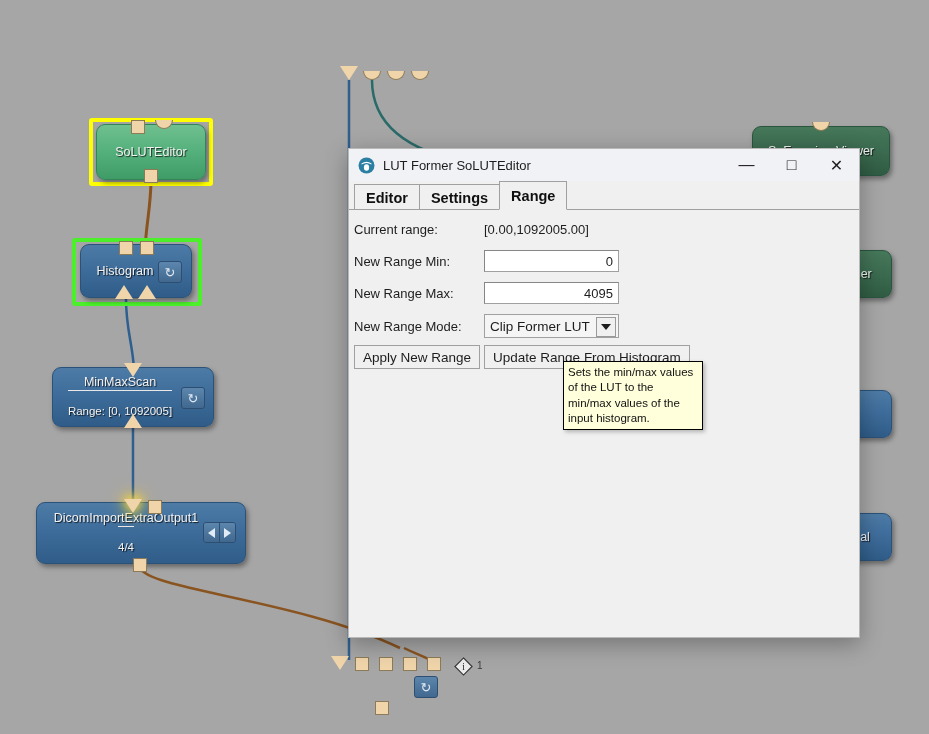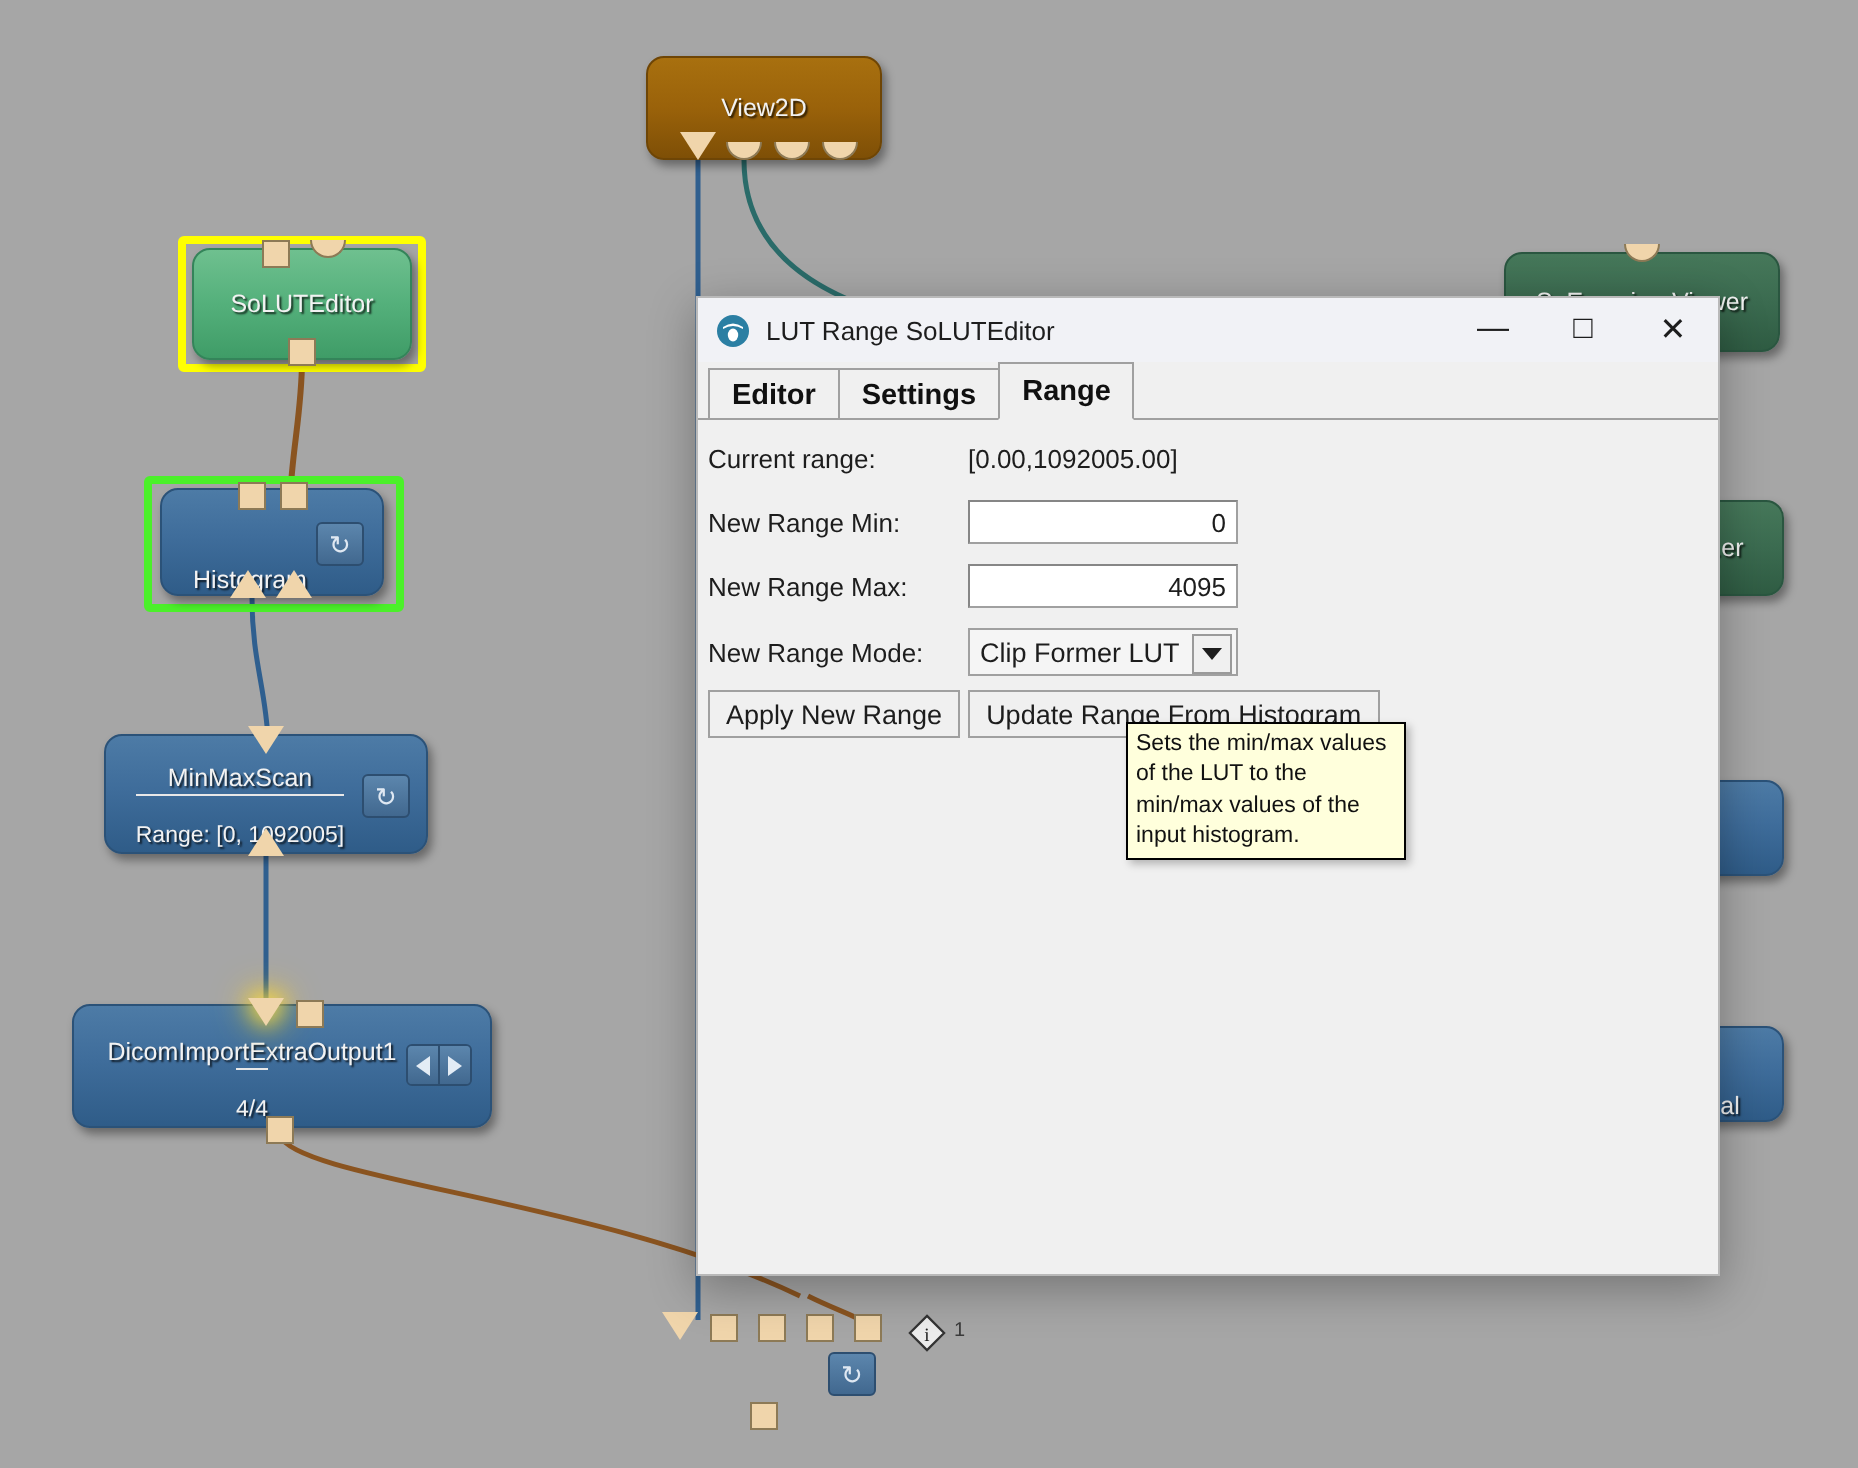--- a/index.html
+++ b/index.html
@@ -203,9 +203,6 @@
     <path d="M404,648 C418,655 426,657 434,662" stroke="#8a5420" stroke-width="2.5" fill="none"></path>
   </svg>
 
-  <div class="node orange" style="left:323px;top:28px;width:118px;height:52px;">
-    <span class="nlabel">View2D</span>
-  </div>
   <div class="cn tri" style="left:340px;top:66px;"></div>
   <div class="cn half" style="left:363px;top:71px;"></div>
   <div class="cn half" style="left:387px;top:71px;"></div>

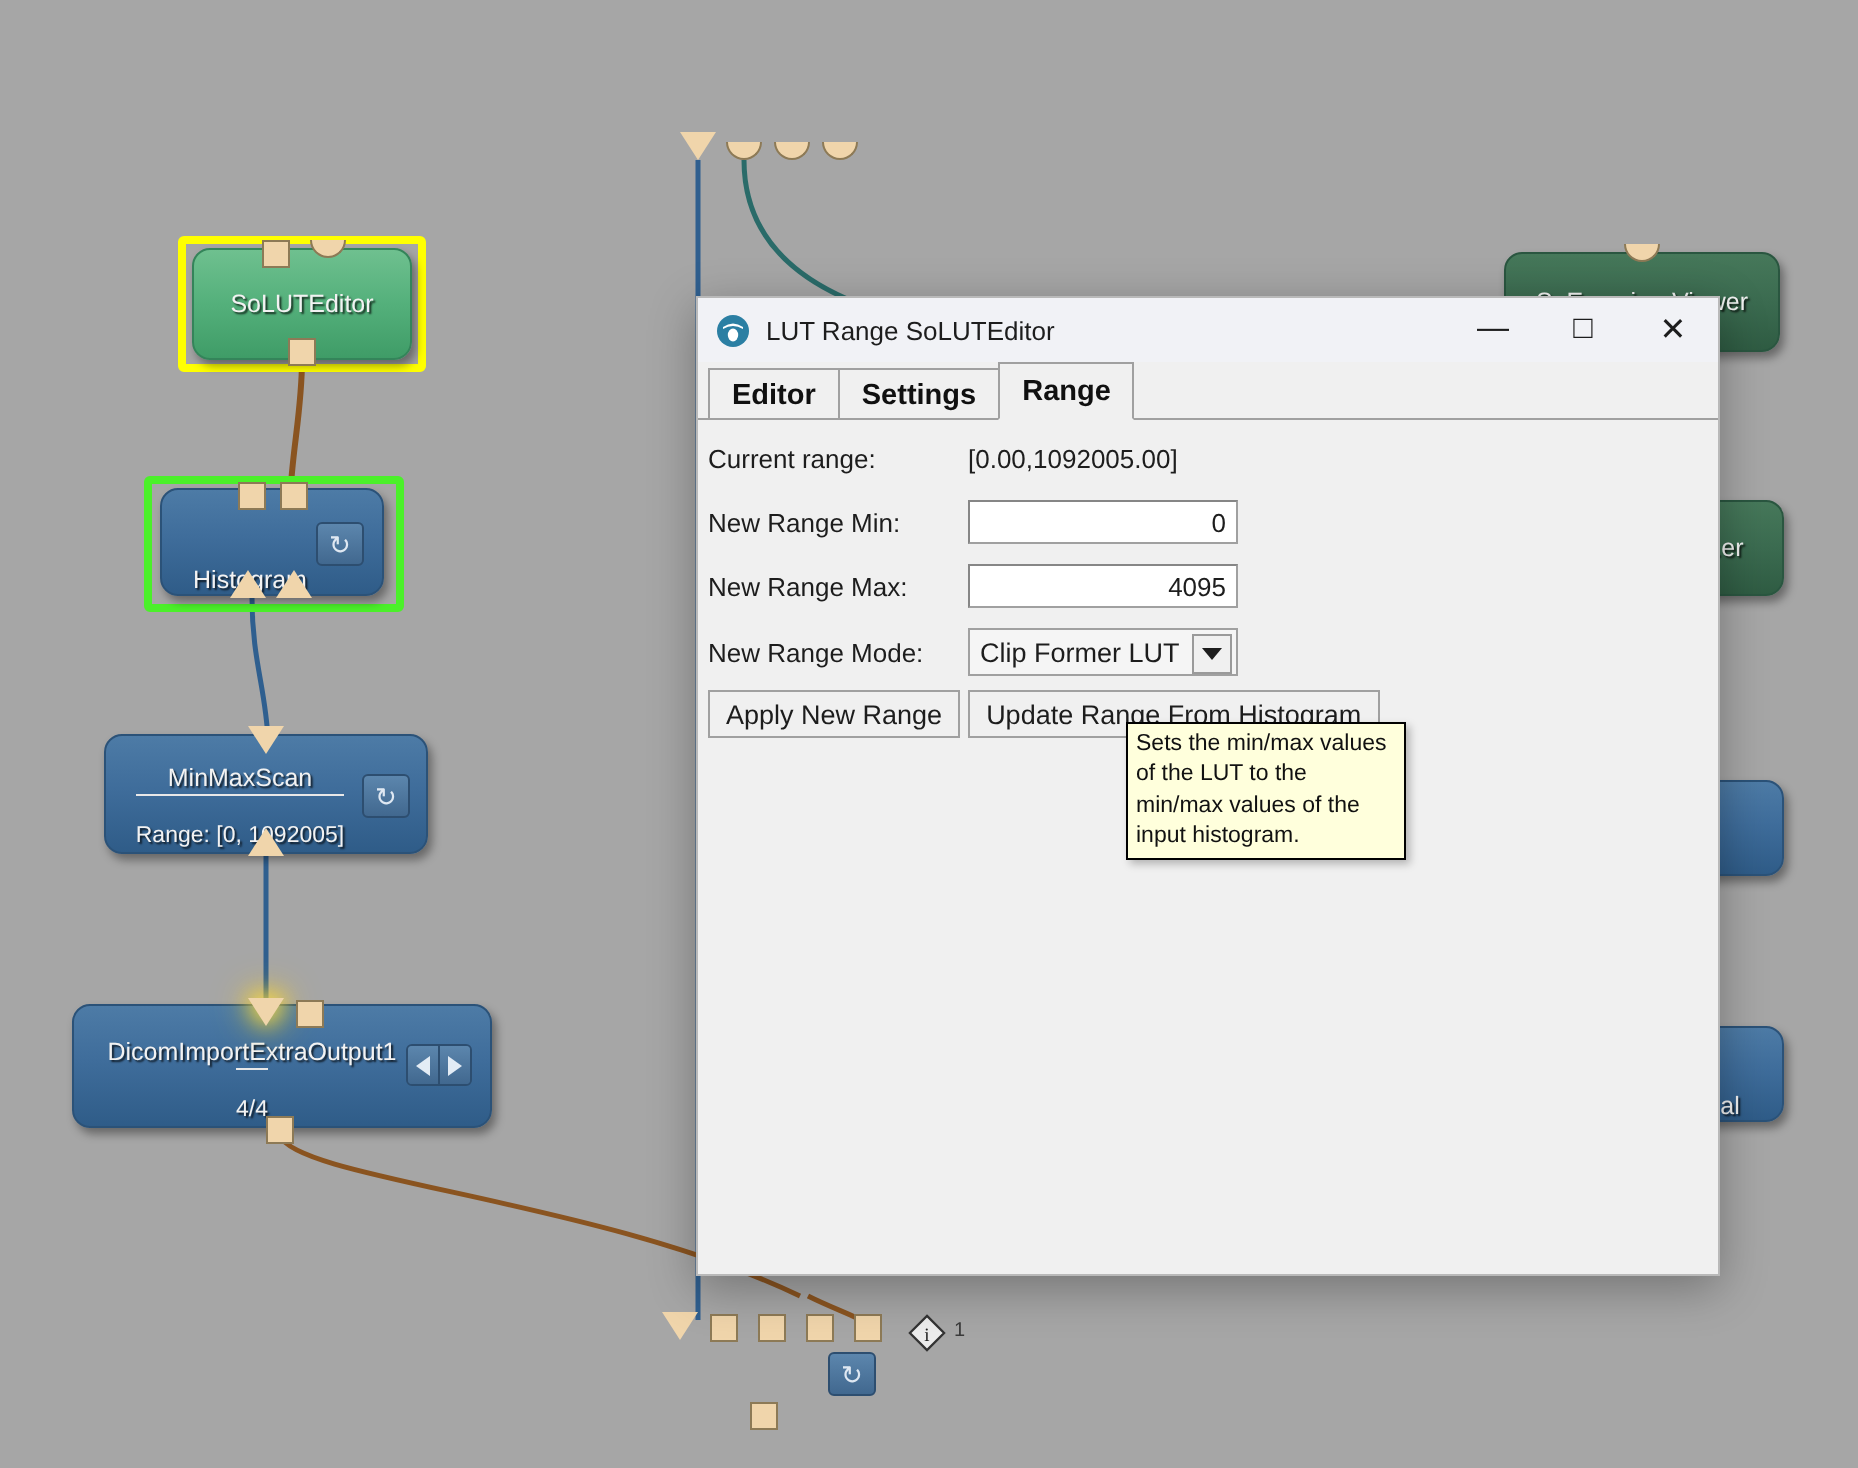--- a/index.html
+++ b/index.html
@@ -288,7 +288,7 @@
       <path d="M3.5 6.5 Q8.5 3 13.5 6.5 L13.5 7.5 Q8.5 4.5 3.5 7.5 Z" fill="#fff"></path>
       <ellipse cx="8.5" cy="10.5" rx="2.6" ry="3.2" fill="#fff"></ellipse>
     </svg>
-    <span id="wtitle">LUT Range SoLUTEditor</span>
+    <span id="wtitle">LUT Former SoLUTEditor</span>
     <div class="wbtn" id="btn-min">—</div>
     <div class="wbtn" id="btn-max">□</div>
     <div class="wbtn" id="btn-close">✕</div>

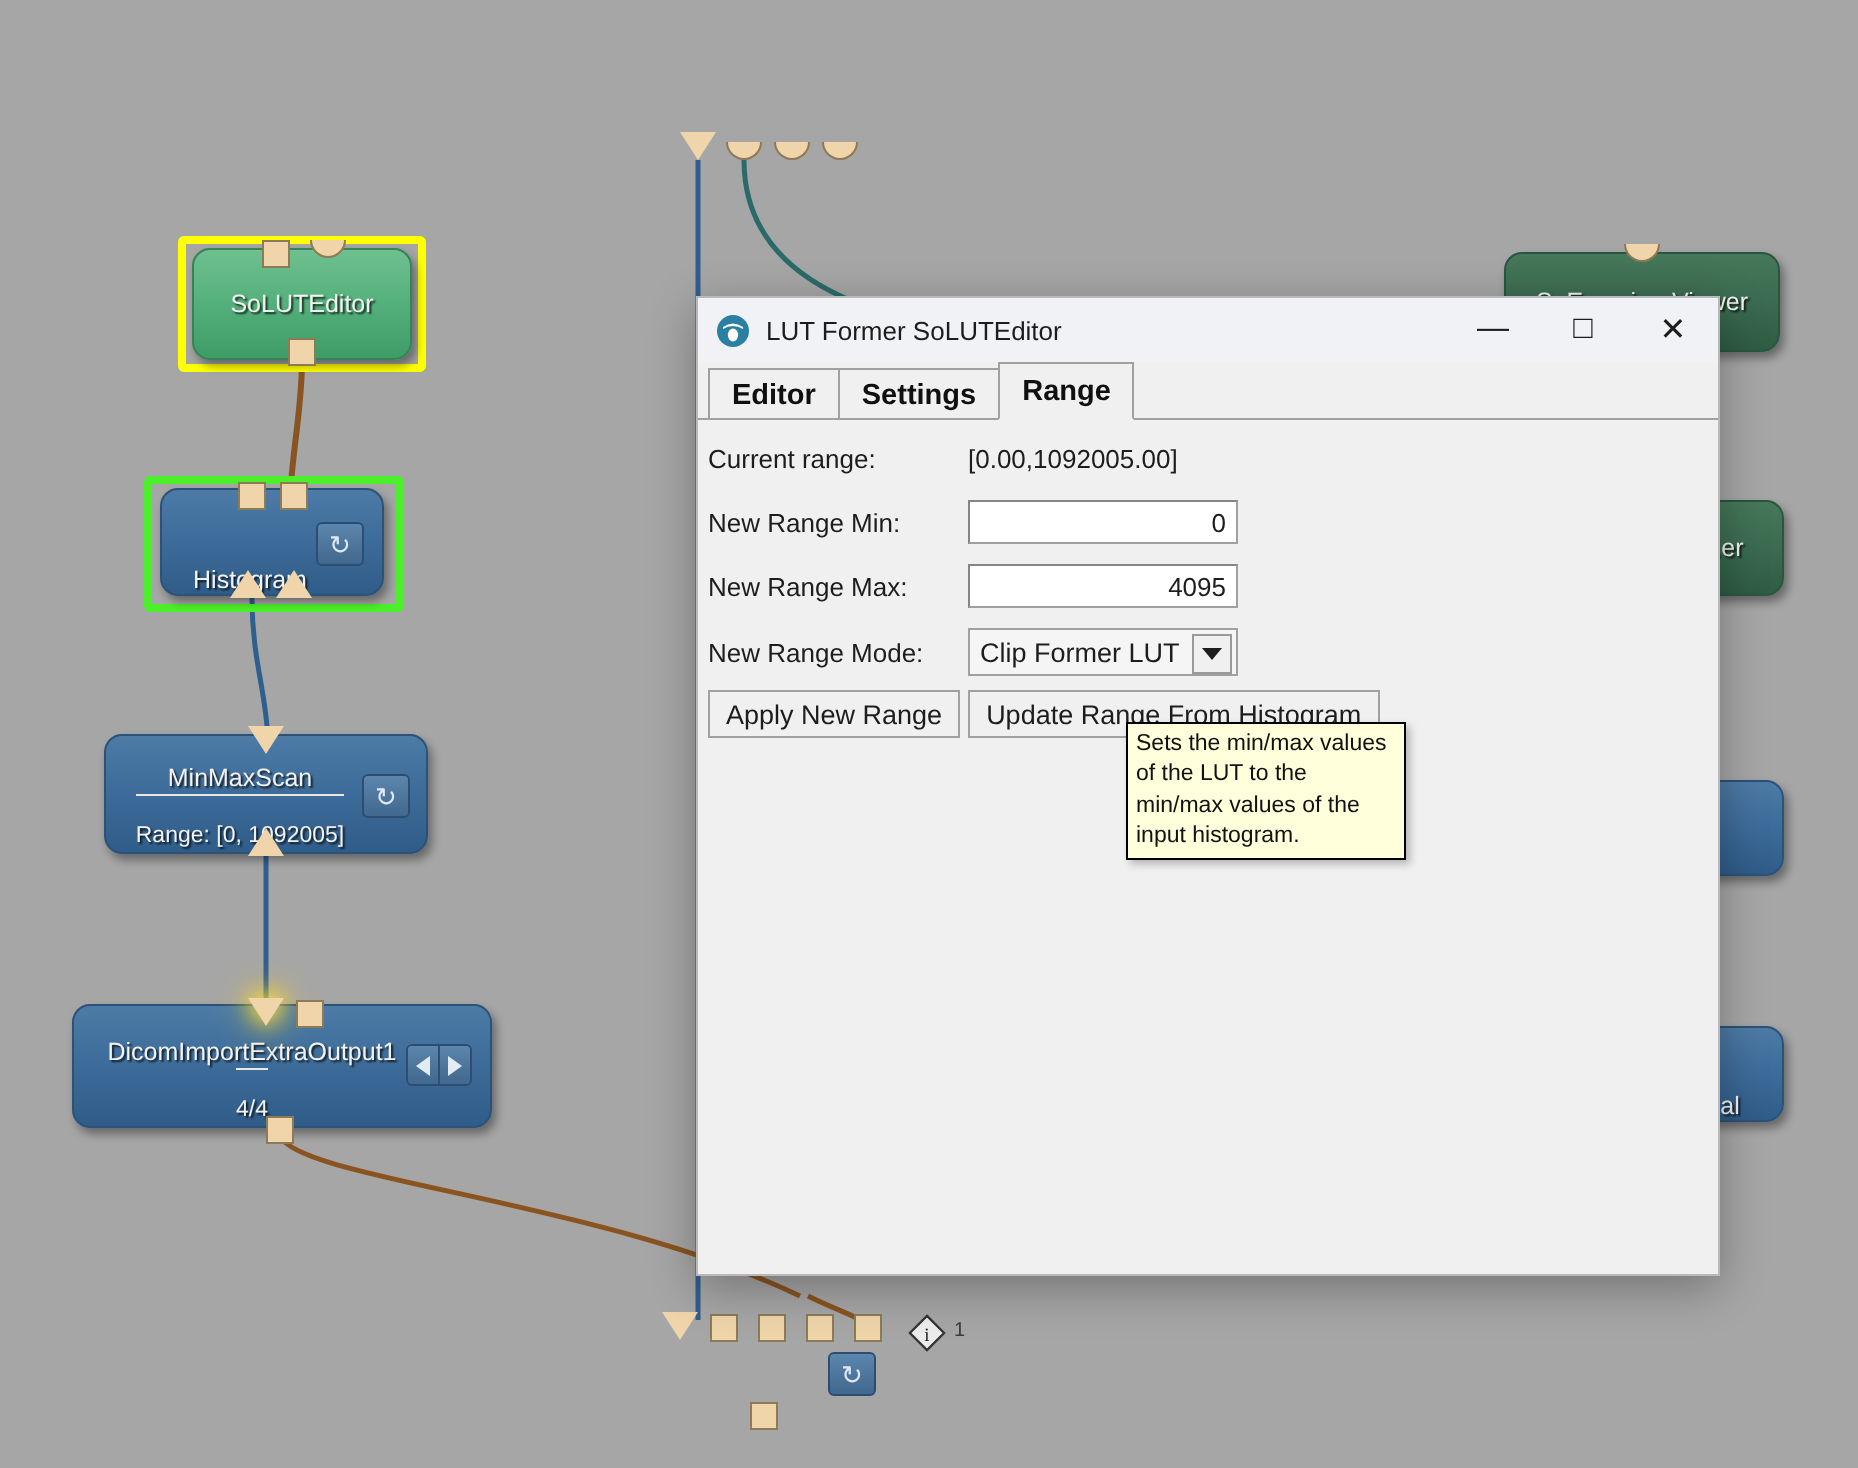--- a/index.html
+++ b/index.html
@@ -27,7 +27,6 @@
   .node.blue{
     background:linear-gradient(180deg,#4d7ba6 0%,#3f6d9b 45%,#2f5c88 100%);
     border:1px solid #2b5278;
-    justify-content:flex-end;
   }
   .node.green{
     background:linear-gradient(180deg,#6fc08f 0%,#54b07b 50%,#3f9c67 100%);

